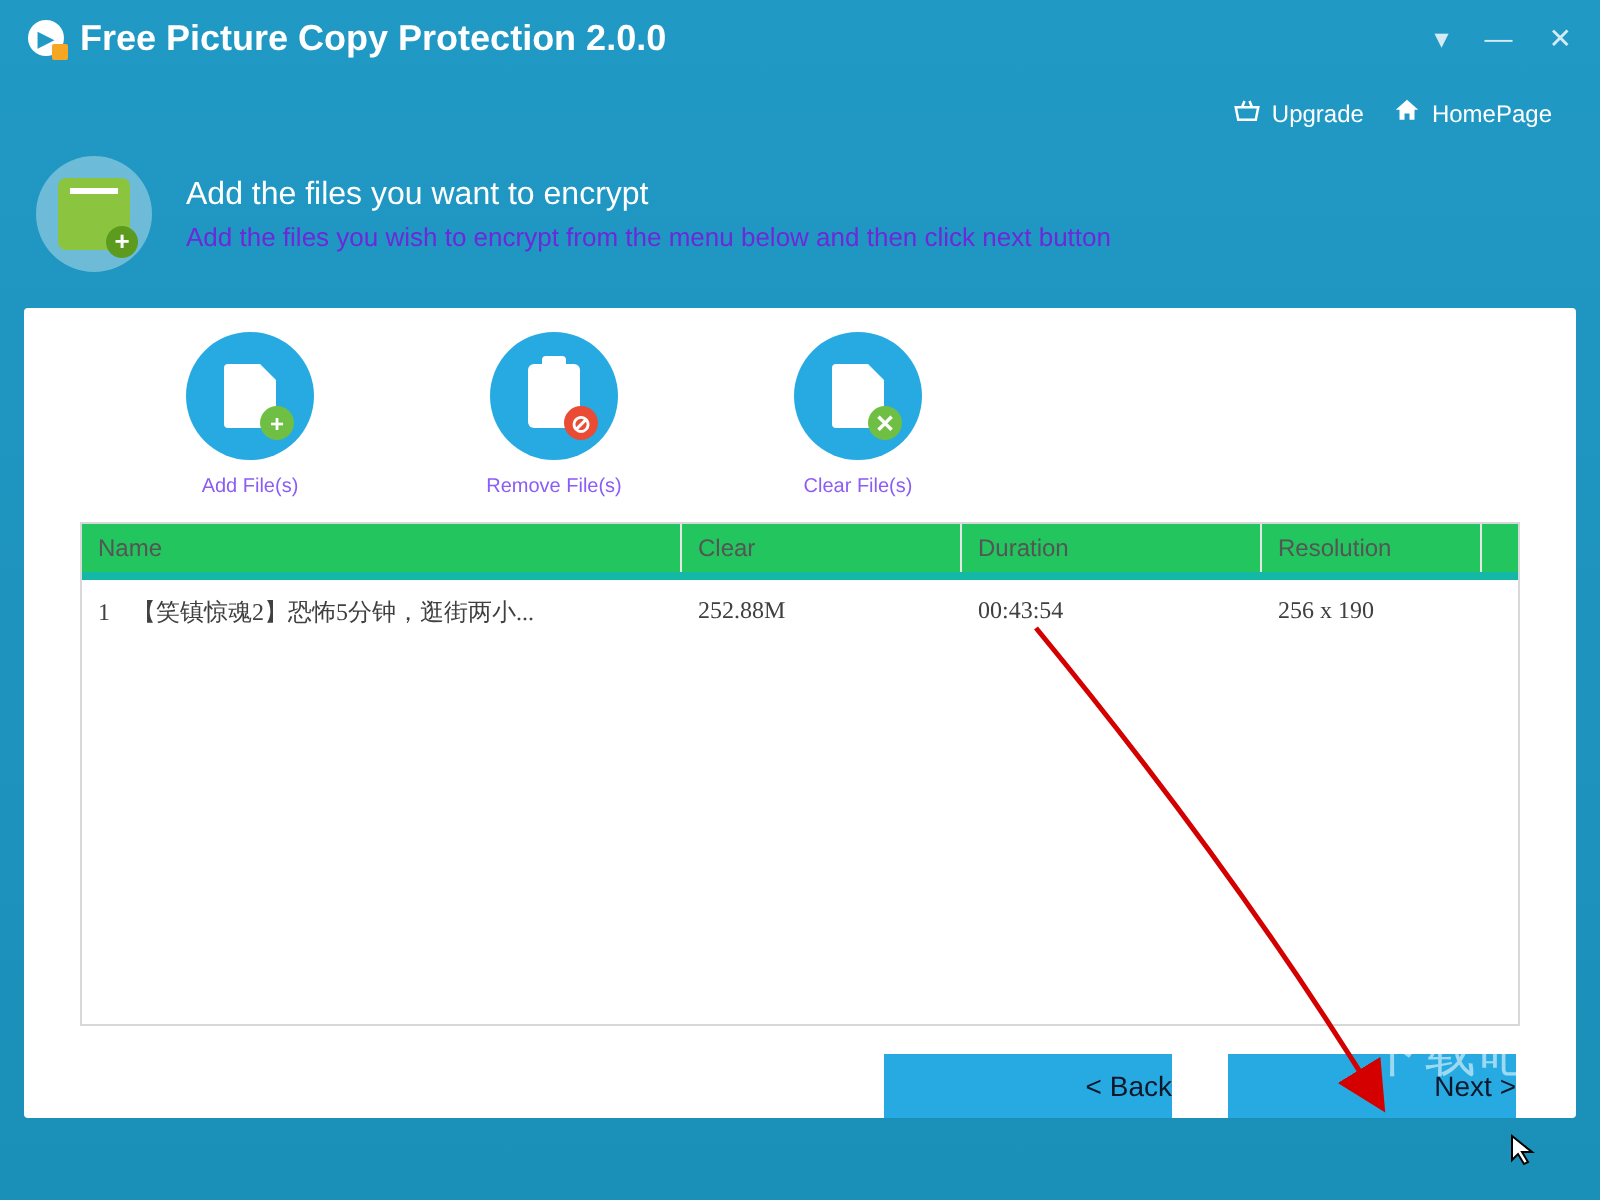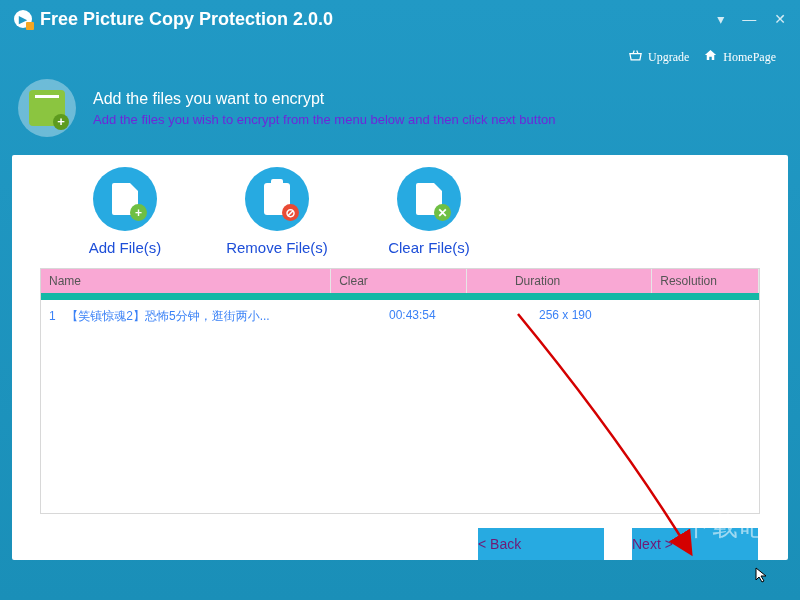--- a/index.html
+++ b/index.html
@@ -52,7 +52,6 @@
       padding: 10px 24px 12px;
       color: #fff;
       font-size: 12px;
-      font-family: Liberation Serif, serif;
     }
     .toolbar-link { display: flex; align-items: center; gap: 5px; cursor: pointer; }
     .basket-icon svg, .home-icon svg { width: 15px; height: 15px; }

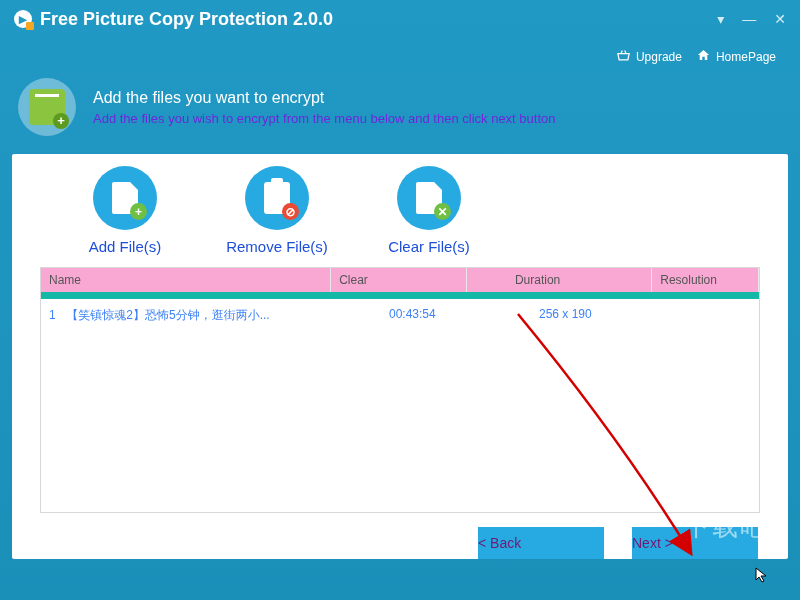--- a/index.html
+++ b/index.html
@@ -170,8 +170,8 @@
       border-radius: 2px 2px 0 0;
     }
     .action-label {
-      color: #1d4ed8;
-      font-size: 15px;
+      color: #8b5cf6;
+      font-size: 10px;
     }
 
     .file-table {

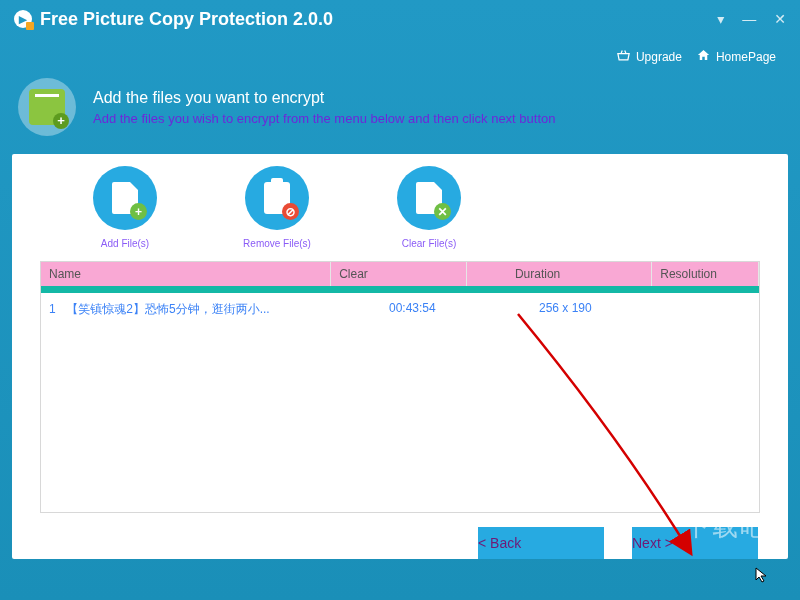--- a/index.html
+++ b/index.html
@@ -185,8 +185,8 @@
     }
     .table-head {
       display: flex;
-      background: #f9a8d4;
-      border-bottom: 7px solid #14b8a6;
+      background: #22c55e;
+      border-bottom: 4px solid #14b8a6;
       color: #555;
     }
     .table-head .cell { padding: 5px 8px; border-right: 1px solid #e6e6e6; }

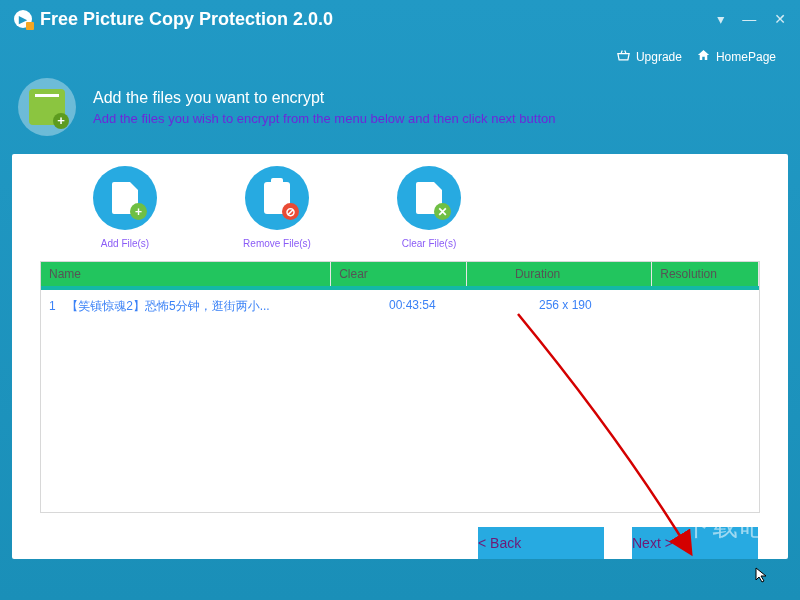--- a/index.html
+++ b/index.html
@@ -198,7 +198,7 @@
     .table-row .cell { padding: 4px 8px; }
     .col-name { width: 300px; overflow: hidden; text-overflow: ellipsis; white-space: nowrap; }
     .col-size { width: 140px; }
-    .col-duration { width: 150px; margin-left: 40px; }
+    .col-duration { width: 150px; }
     .col-res { width: 110px; }
     .row-idx { display: inline-block; width: 14px; }
 

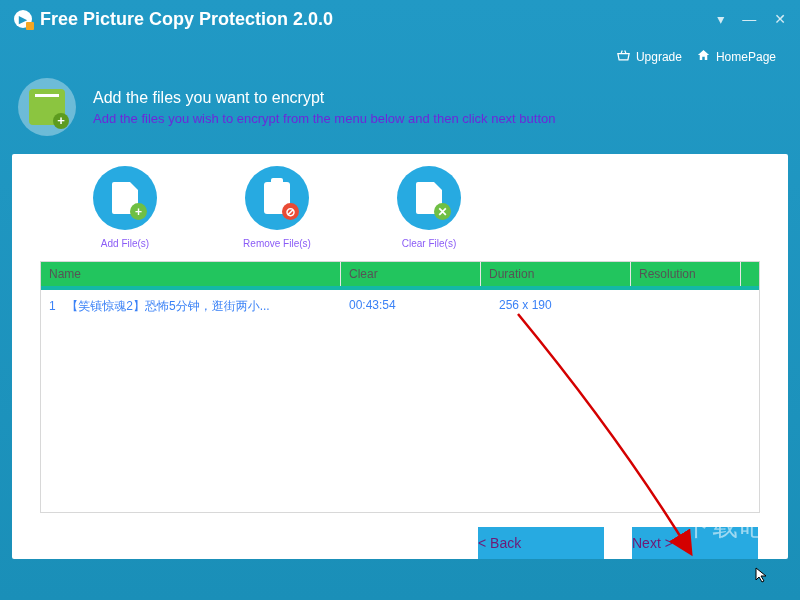--- a/index.html
+++ b/index.html
@@ -193,7 +193,8 @@
     .table-row {
       display: flex;
       padding: 4px 0;
-      color: #3b82f6;
+      color: #404040;
+      font-family: Liberation Serif, serif;
     }
     .table-row .cell { padding: 4px 8px; }
     .col-name { width: 300px; overflow: hidden; text-overflow: ellipsis; white-space: nowrap; }

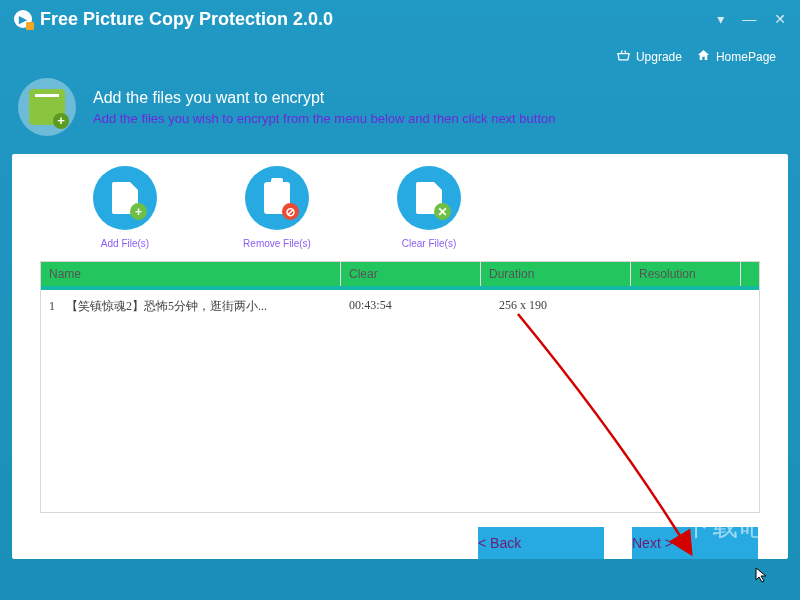--- a/index.html
+++ b/index.html
@@ -325,6 +325,7 @@
         <span class="row-idx">1</span>
         <span>【笑镇惊魂2】恐怖5分钟，逛街两小...</span>
       </div>
+      <div class="cell col-size">252.88M</div>
       <div class="cell col-duration">00:43:54</div>
       <div class="cell col-res">256 x 190</div>
     </div>

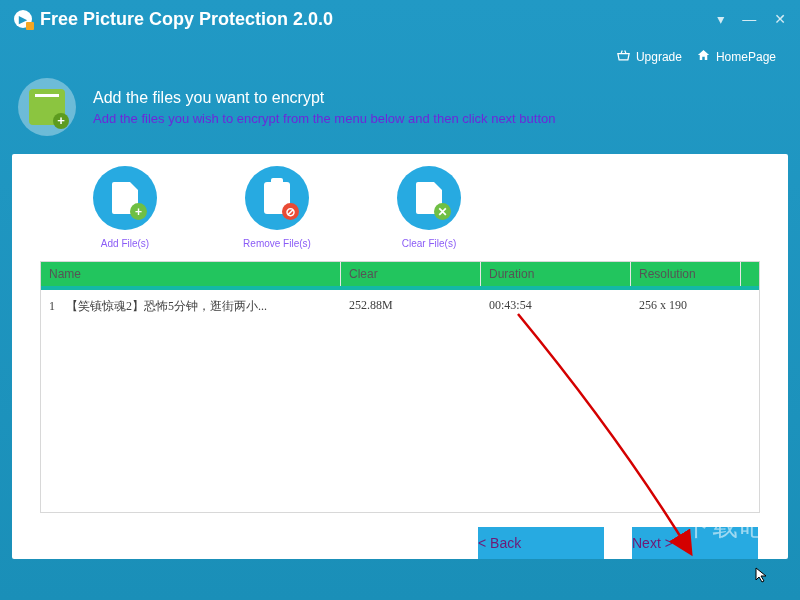--- a/index.html
+++ b/index.html
@@ -210,14 +210,14 @@
       padding: 14px 30px 0 0;
     }
     .nav-btn {
-      width: 126px;
+      width: 144px;
       height: 32px;
       background: #27aae1;
-      color: #701a75;
+      color: #0f172a;
       font-size: 14px;
       display: flex;
       align-items: center;
-      justify-content: flex-start;
+      justify-content: flex-end;
       cursor: pointer;
     }
 

